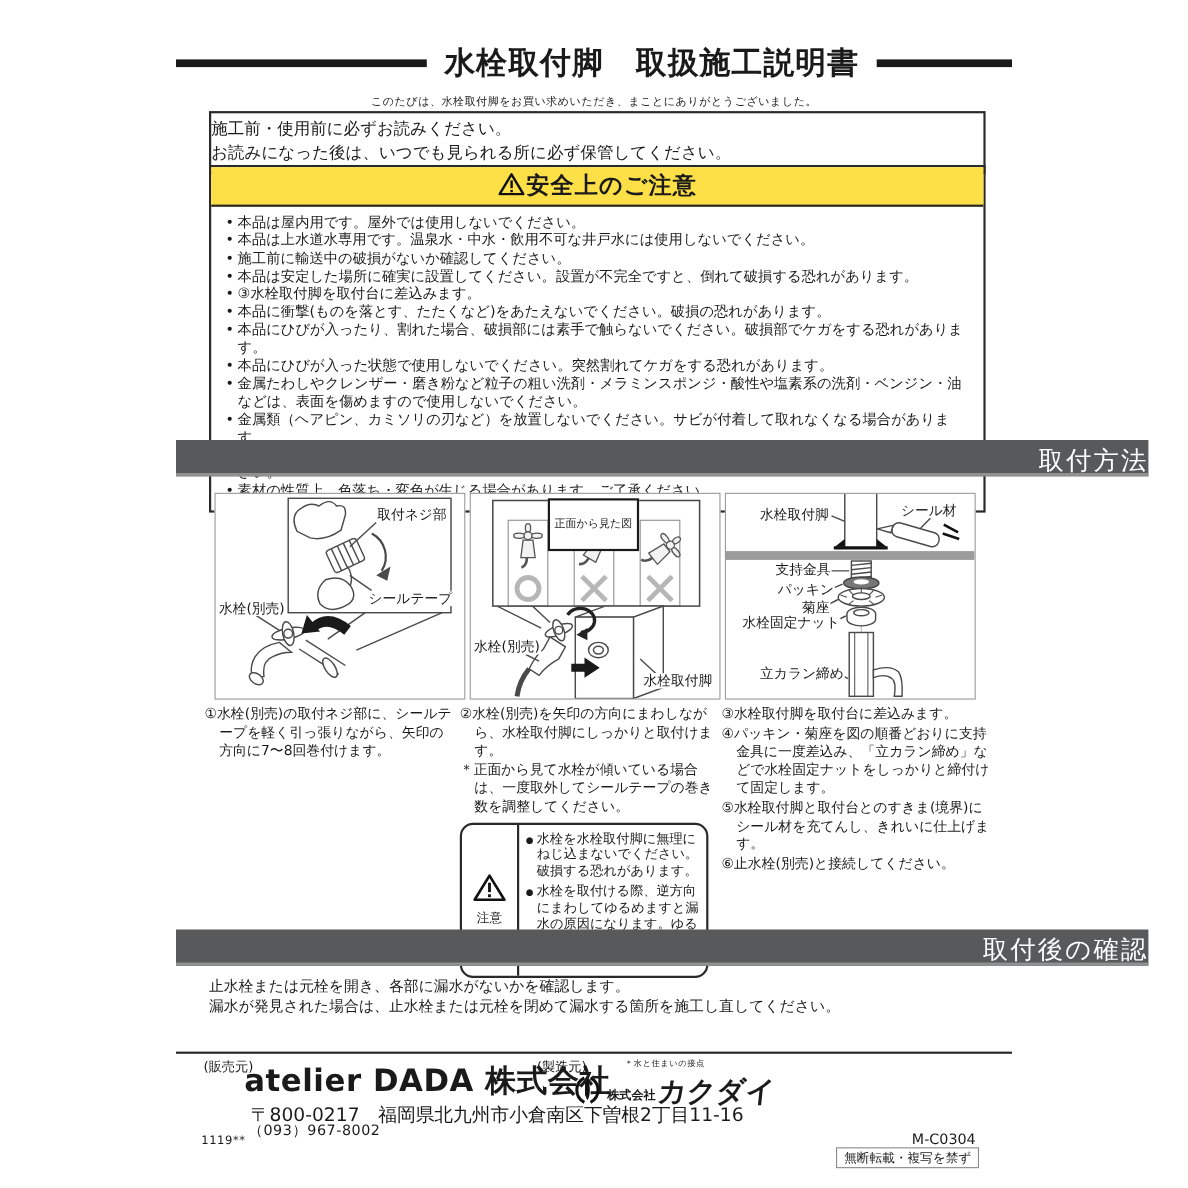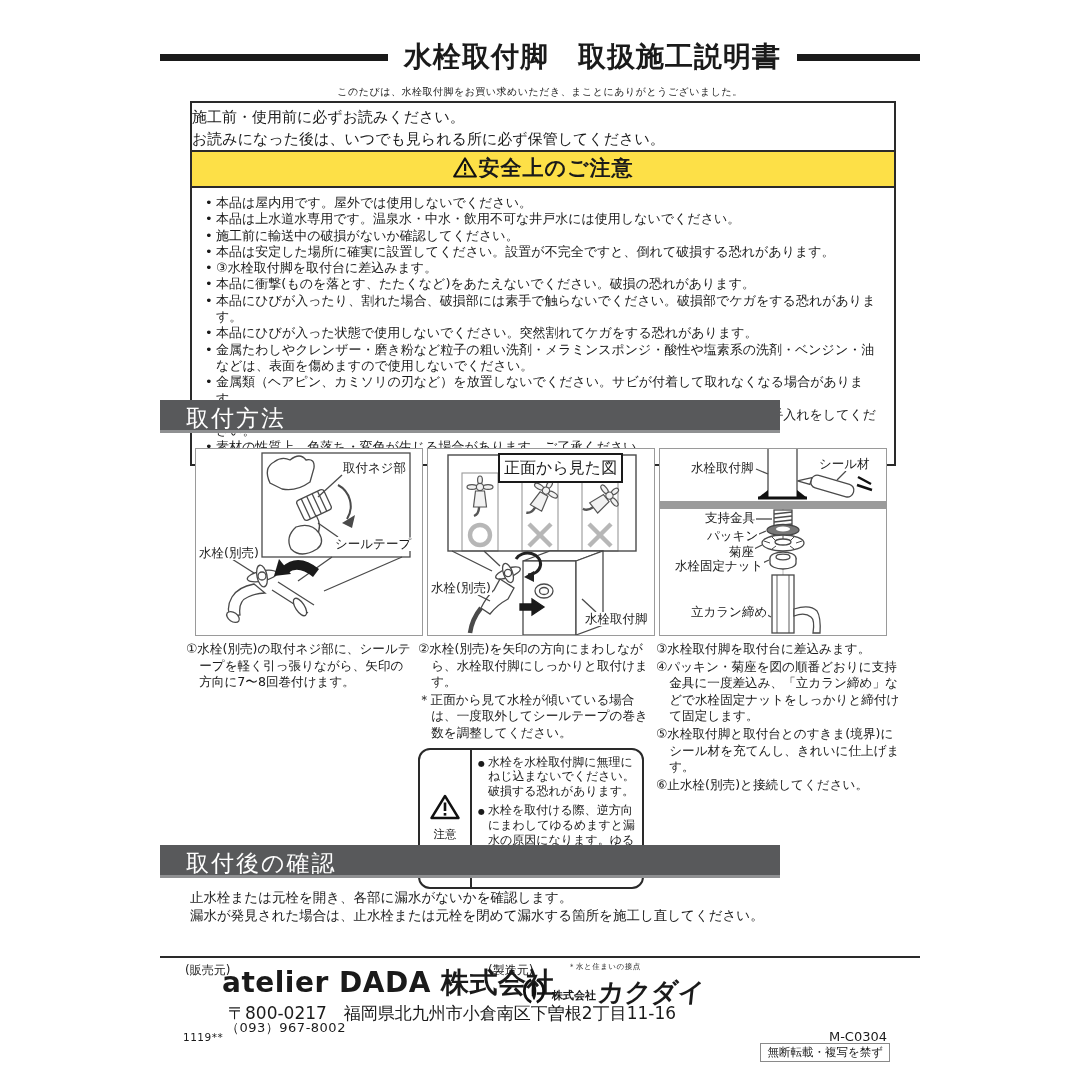--- a/index.html
+++ b/index.html
@@ -26,7 +26,7 @@
   .safety-list li::before{content:"\2022";position:absolute;left:1px;top:0;}
 
   
-  .banner{position:absolute;left:160px;width:620px;height:33px;background:#58595b;color:#fff;font-size:23px;letter-spacing:2px;padding:3px 0 2px 26px;box-sizing:border-box;border-bottom:3px solid #8f9092;}
+  .banner{position:absolute;left:160px;width:884px;height:33px;background:#58595b;color:#fff;font-size:23px;letter-spacing:2px;padding:3px 0 2px 26px;box-sizing:border-box;border-bottom:3px solid #8f9092;text-align:right;}
 
   
   .sec-panels{position:absolute;left:195px;top:448px;width:700px;display:flex;gap:4px;}

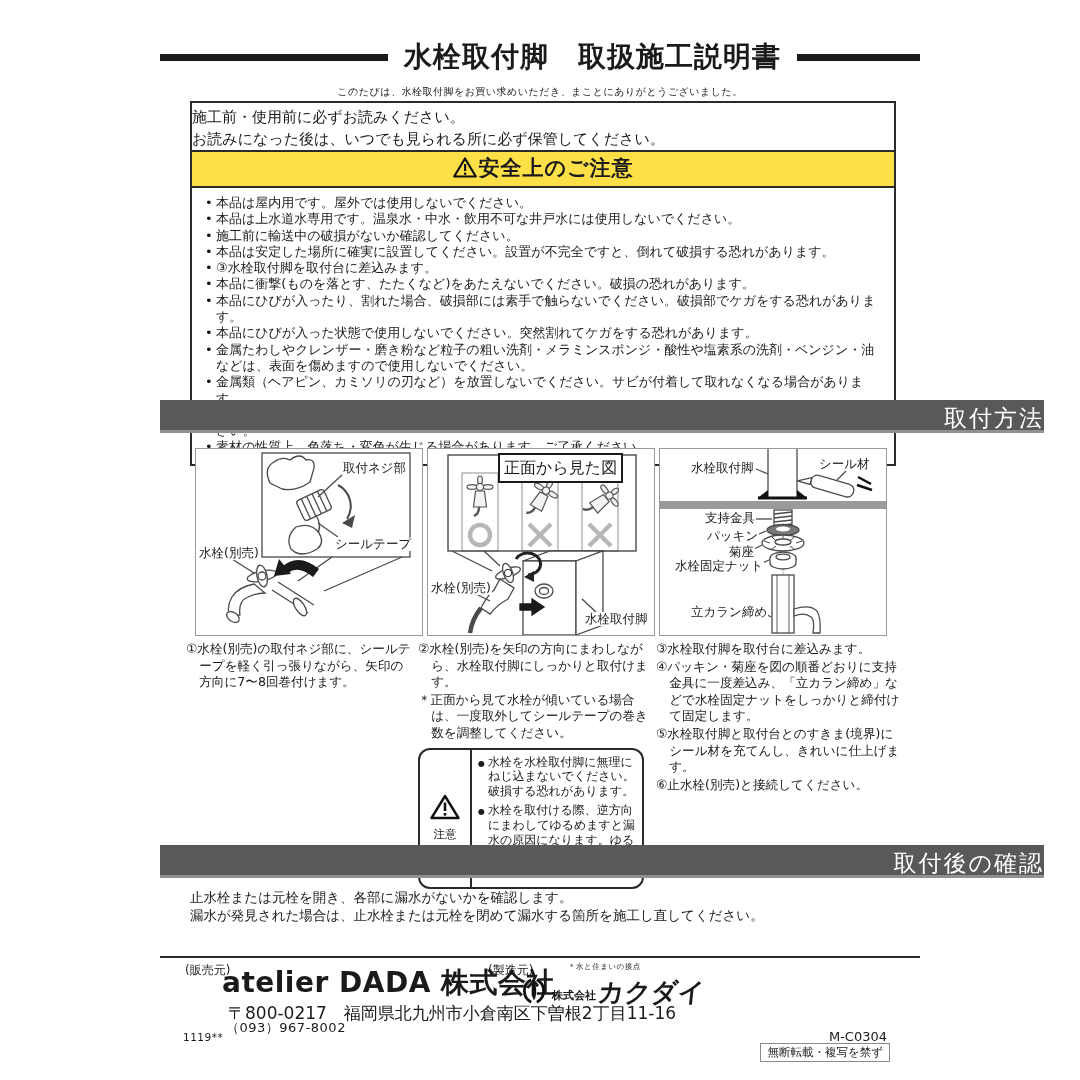--- a/index.html
+++ b/index.html
@@ -33,7 +33,7 @@
   .panel{position:relative;width:228px;height:188px;border:1px solid #9a9a9a;background:#fff;box-sizing:border-box;flex:0 0 auto;}
   .panel svg{position:absolute;left:0;top:0;}
   .dlabel{position:absolute;font-size:12.5px;background:#fff;padding:0 1px;white-space:nowrap;line-height:1.15;}
-  .front-label{border:2px solid #1a1a1a;padding:4px 4px;font-size:16px;}
+  .front-label{border:2px solid #1a1a1a;padding:16px 4px;font-size:10px;}
 
   
   .sec-steps{position:absolute;left:186px;top:641px;width:720px;display:flex;}

